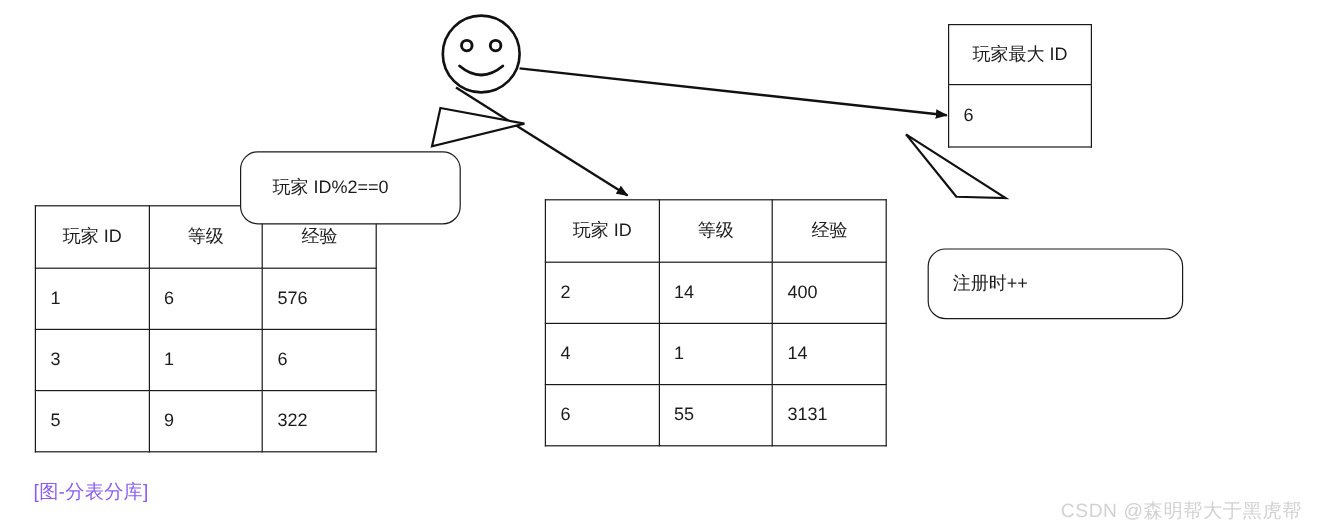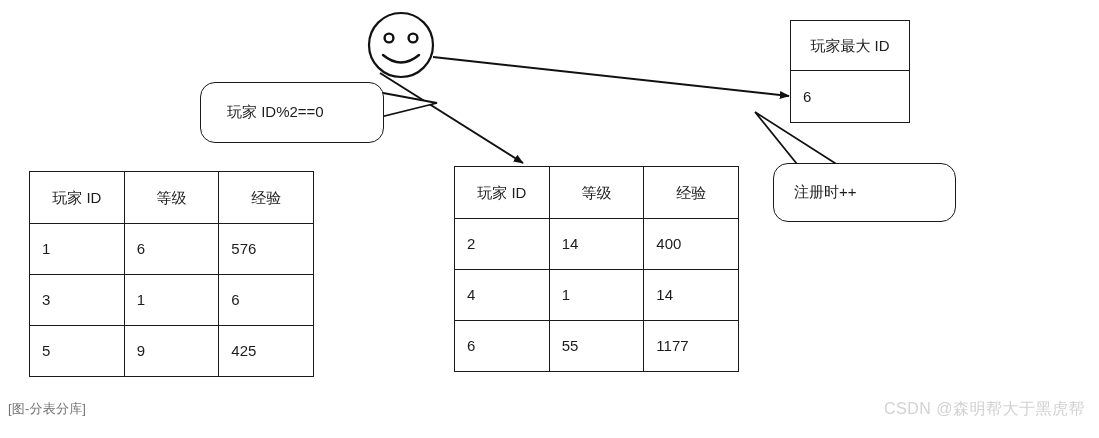--- a/index.html
+++ b/index.html
@@ -82,6 +82,7 @@
     box-sizing: border-box;
     padding-left: 26px;
     z-index: 3;
+    margin-top: 44px;
   }
   #callout-even {
     left: 200px;

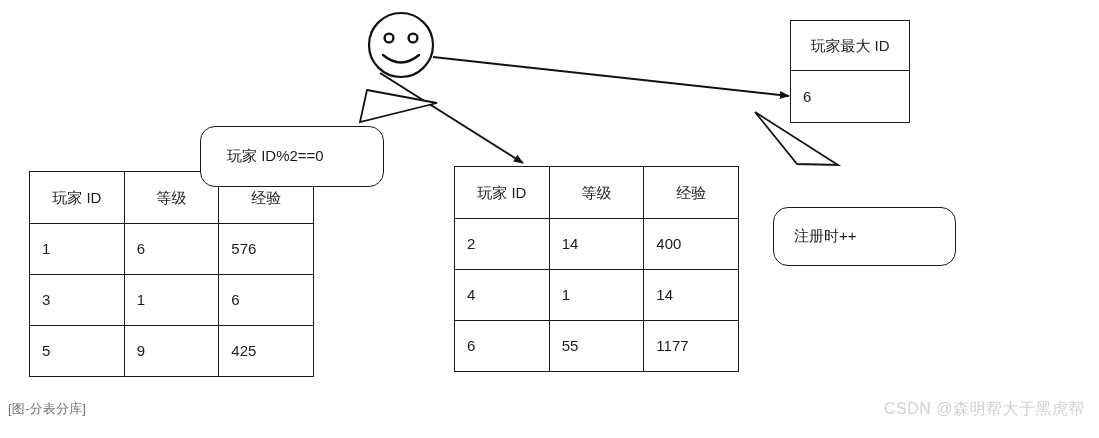--- a/index.html
+++ b/index.html
@@ -93,7 +93,7 @@
   #callout-register {
     left: 773px;
     top: 163px;
-    width: 183px;
+    width: 213px;
     height: 59px;
     padding-left: 20px;
   }

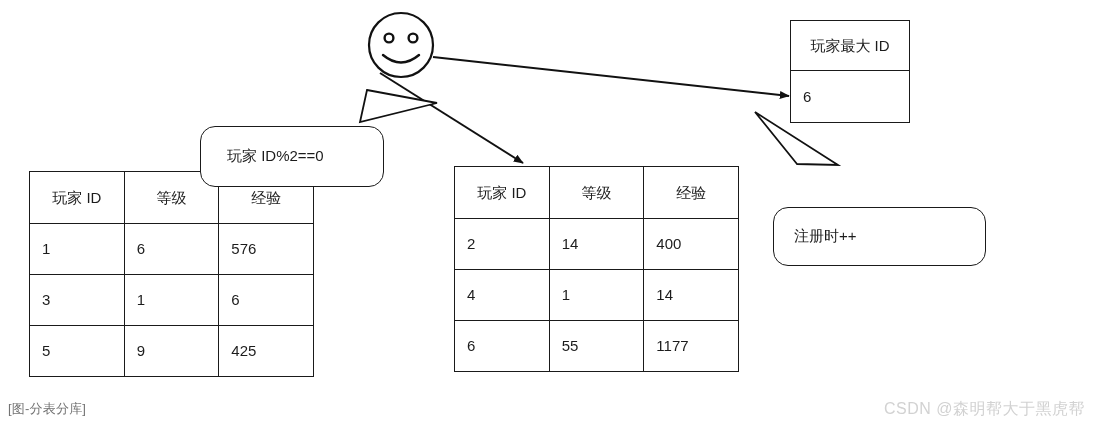--- a/index.html
+++ b/index.html
@@ -165,7 +165,7 @@
       <tr>
         <td class="cell">5</td>
         <td class="cell">9</td>
-        <td class="cell">425</td>
+        <td class="cell">322</td>
       </tr>
     </tbody>
   </table>

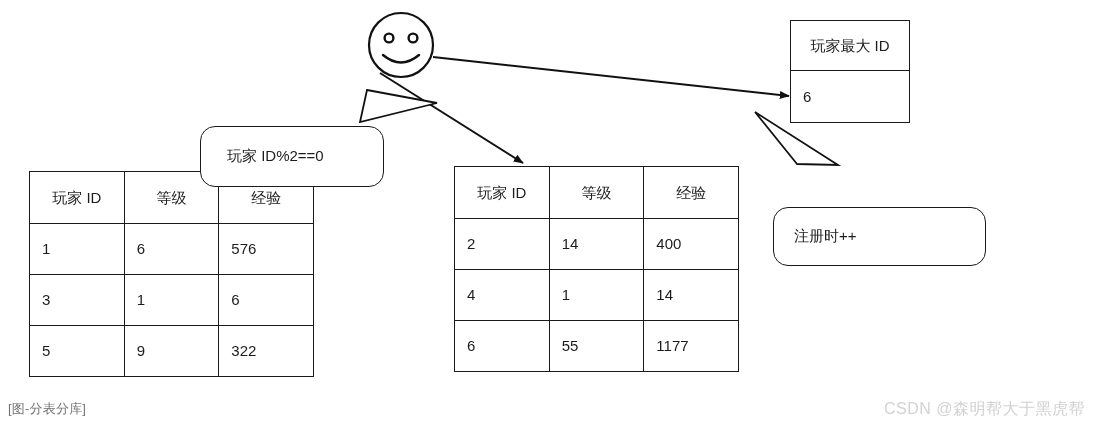--- a/index.html
+++ b/index.html
@@ -190,7 +190,7 @@
       <tr>
         <td class="cell">6</td>
         <td class="cell">55</td>
-        <td class="cell">1177</td>
+        <td class="cell">3131</td>
       </tr>
     </tbody>
   </table>

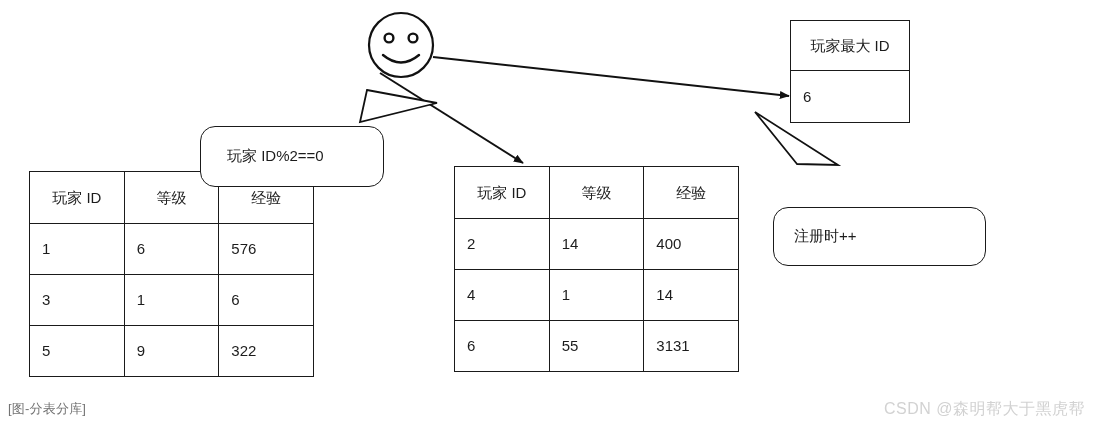--- a/index.html
+++ b/index.html
@@ -101,10 +101,10 @@
   
   #figure-caption {
     position: absolute;
-    left: 8px;
+    left: 28px;
     top: 400px;
-    font-size: 13px;
-    color: #737373;
+    font-size: 16px;
+    color: #8b5cf6;
     letter-spacing: 0.2px;
   }
   #csdn-watermark {

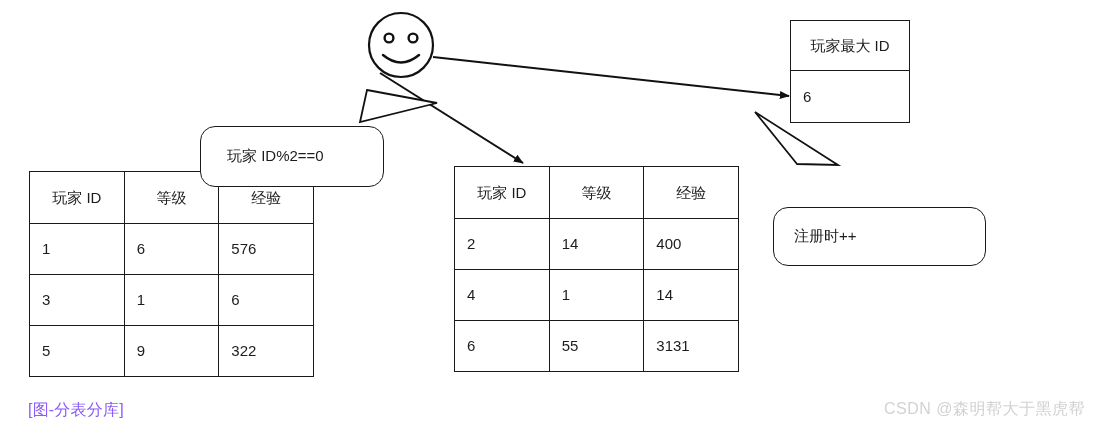--- a/index.html
+++ b/index.html
@@ -110,7 +110,7 @@
   #csdn-watermark {
     position: absolute;
     right: 14px;
-    top: 399px;
+    top: 416px;
     font-size: 16px;
     color: #d2d2d2;
     letter-spacing: 0.5px;

